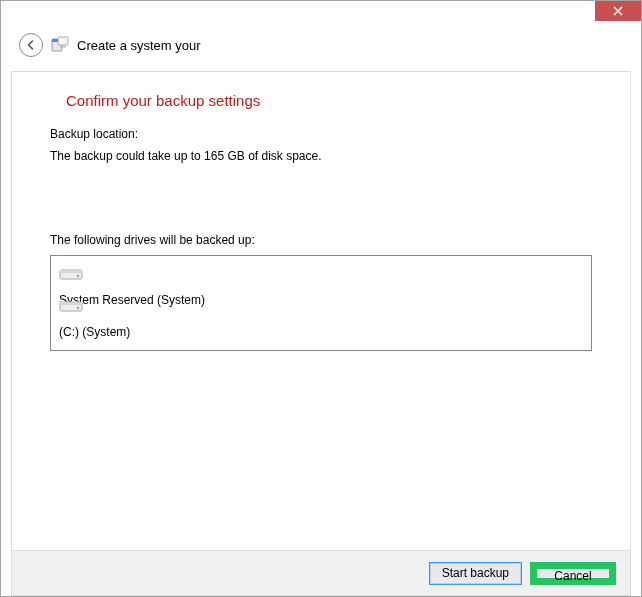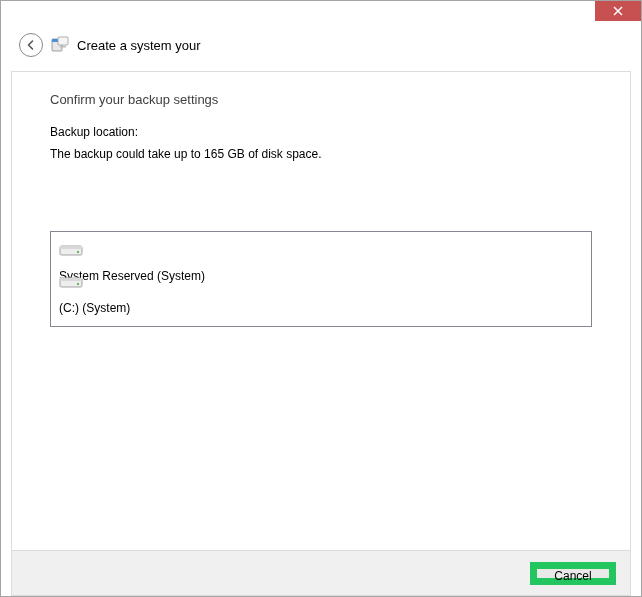--- a/index.html
+++ b/index.html
@@ -84,9 +84,10 @@
     box-sizing: border-box;
   }
   .page-title {
-    color: #404040;
-    font-size: 13px;
+    color: #b91c1c;
+    font-size: 15px;
     margin-bottom: 18px;
+    margin-left: 16px;
   }
   .label {
     font-size: 12px;

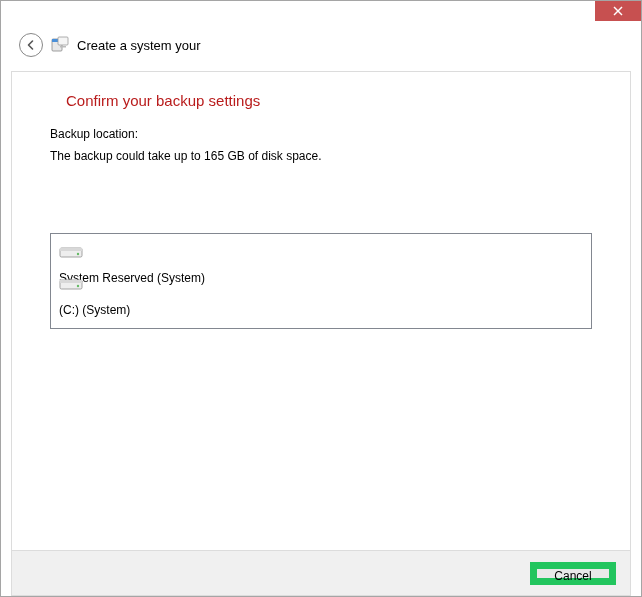--- a/index.html
+++ b/index.html
@@ -187,6 +187,7 @@
 
       <div class="label disk-estimate">The backup could take up to 165 GB of disk space.</div>
 
+      <div class="label">The following drives will be backed up:</div>
 
       <div class="drives-box">
         <div class="drive-row">

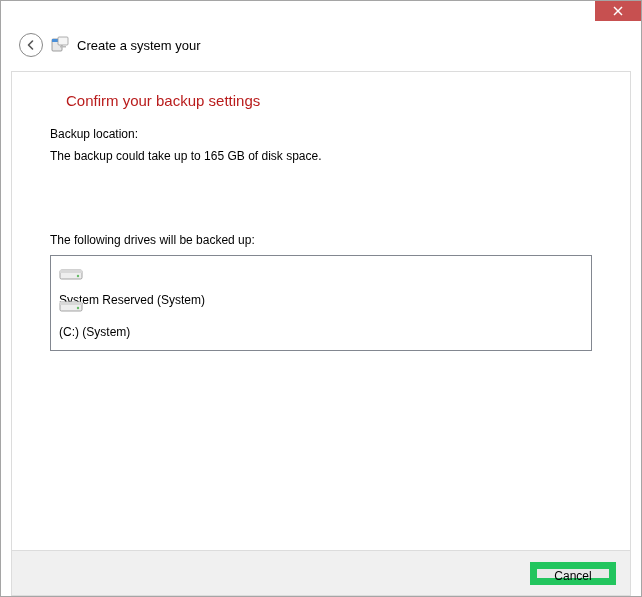--- a/index.html
+++ b/index.html
@@ -215,6 +215,7 @@
     </div>
 
     <div class="footer">
+      <button class="btn primary">Start backup</button>
       <button class="btn">Cancel</button>
     </div>
   </div>

